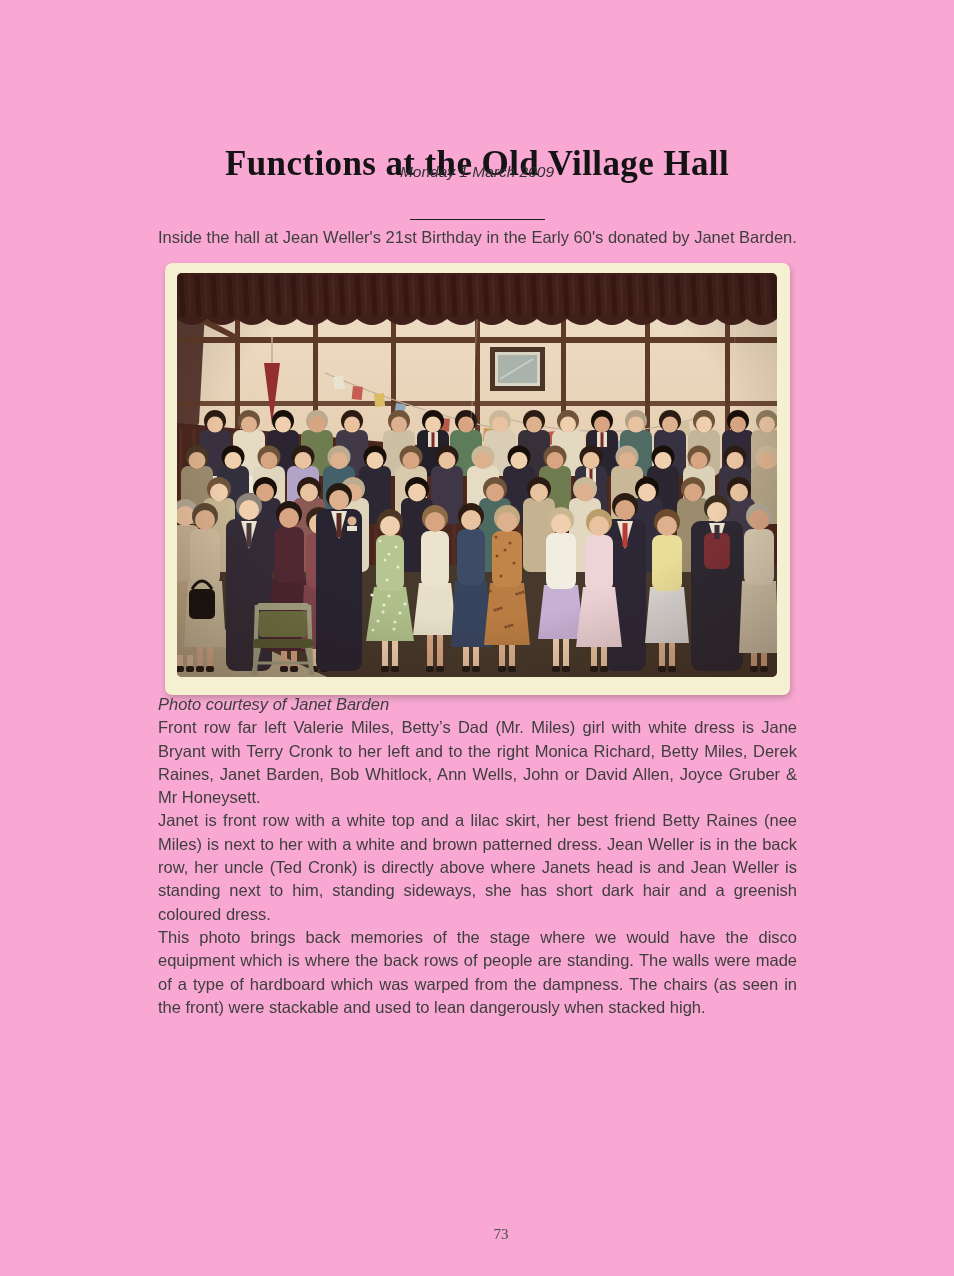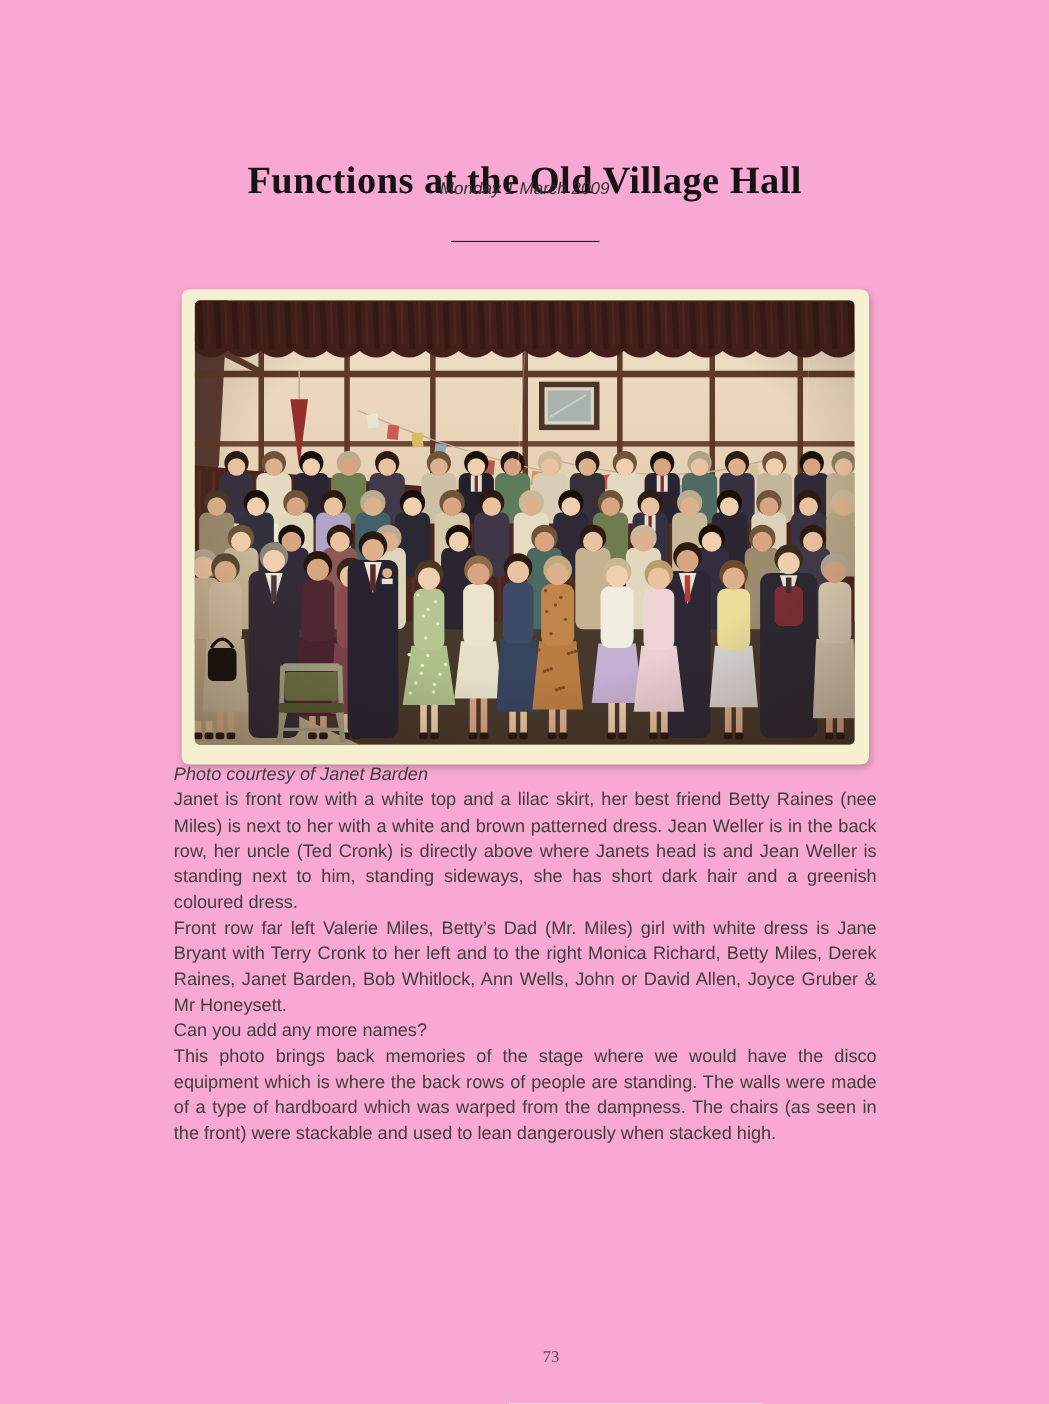--- a/index.html
+++ b/index.html
@@ -34,6 +34,7 @@
 
   <div class="divider"></div>
 
+  <div class="caption">Inside the hall at Jean Weller's 21st Birthday in the Early 60's donated by Janet Barden.</div>
 
   <figure class="photo-figure" style="margin:0">
     <svg id="photo-svg" width="625" height="432" viewBox="0 0 625 432" role="img">

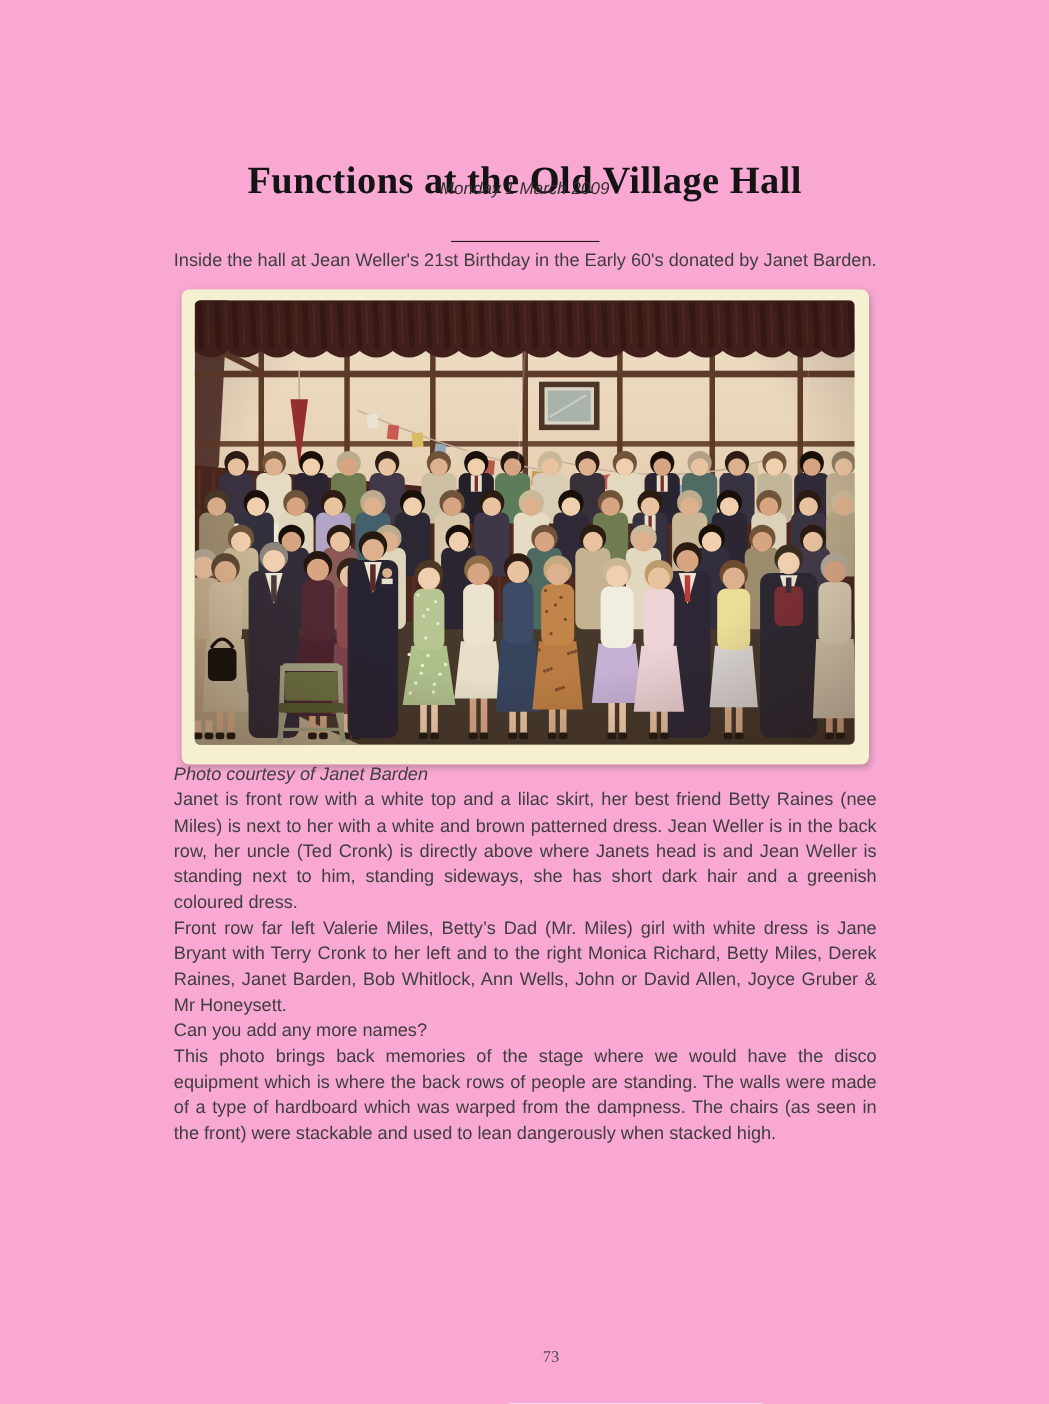--- a/index.html
+++ b/index.html
@@ -540,8 +540,8 @@
 
   <div class="text-block">
     <p class="credit">Photo courtesy of Janet Barden</p>
+    <p>Front row far left Valerie Miles, Betty’s Dad (Mr. Miles) girl with white dress is Jane Bryant with Terry Cronk to her left and to the right Monica Richard, Betty Miles, Derek Raines, Janet Barden, Bob Whitlock, Ann Wells, John or David Allen, Joyce Gruber &amp; Mr Honeysett.</p>
     <p>Janet is front row with a white top and a lilac skirt, her best friend Betty Raines (nee Miles) is next to her with a white and brown patterned dress. Jean Weller is in the back row, her uncle (Ted Cronk) is directly above where Janets head is and Jean Weller is standing next to him, standing sideways, she has short dark hair and a greenish coloured dress.</p>
-    <p>Front row far left Valerie Miles, Betty’s Dad (Mr. Miles) girl with white dress is Jane Bryant with Terry Cronk to her left and to the right Monica Richard, Betty Miles, Derek Raines, Janet Barden, Bob Whitlock, Ann Wells, John or David Allen, Joyce Gruber &amp; Mr Honeysett.</p>
     <p>Can you add any more names?</p>
     <p>This photo brings back memories of the stage where we would have the disco equipment which is where the back rows of people are standing. The walls were made of a type of hardboard which was warped from the dampness. The chairs (as seen in the front) were stackable and used to lean dangerously when stacked high.</p>
   </div>

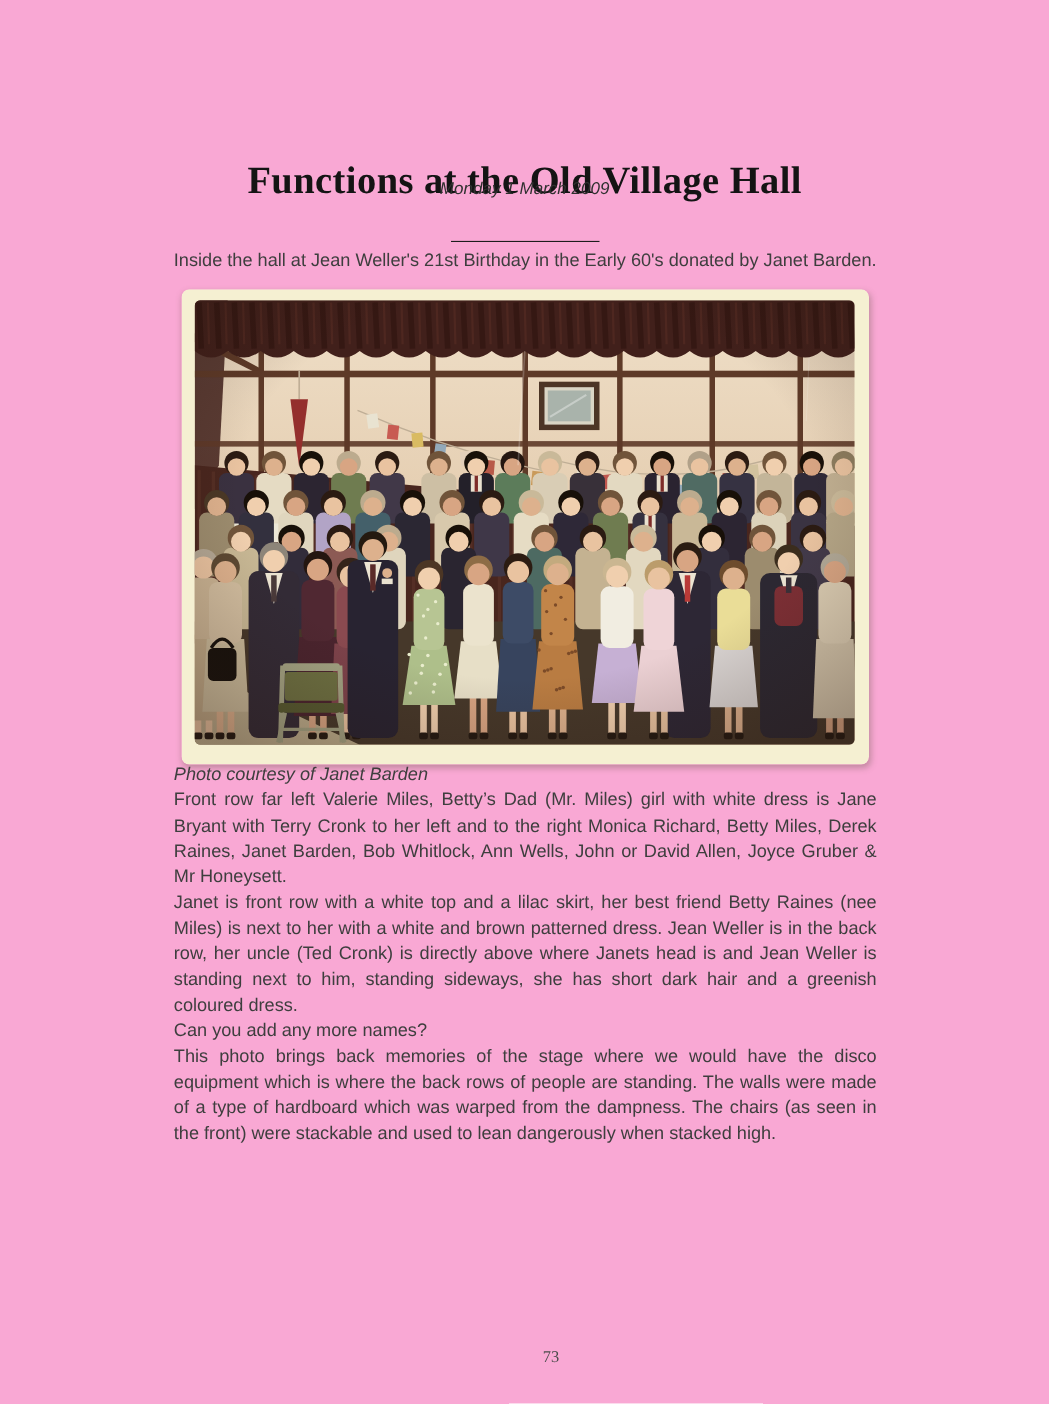--- a/index.html
+++ b/index.html
@@ -542,7 +542,6 @@
     <p class="credit">Photo courtesy of Janet Barden</p>
     <p>Front row far left Valerie Miles, Betty’s Dad (Mr. Miles) girl with white dress is Jane Bryant with Terry Cronk to her left and to the right Monica Richard, Betty Miles, Derek Raines, Janet Barden, Bob Whitlock, Ann Wells, John or David Allen, Joyce Gruber &amp; Mr Honeysett.</p>
     <p>Janet is front row with a white top and a lilac skirt, her best friend Betty Raines (nee Miles) is next to her with a white and brown patterned dress. Jean Weller is in the back row, her uncle (Ted Cronk) is directly above where Janets head is and Jean Weller is standing next to him, standing sideways, she has short dark hair and a greenish coloured dress.</p>
-    <p>Can you add any more names?</p>
     <p>This photo brings back memories of the stage where we would have the disco equipment which is where the back rows of people are standing. The walls were made of a type of hardboard which was warped from the dampness. The chairs (as seen in the front) were stackable and used to lean dangerously when stacked high.</p>
   </div>
 

